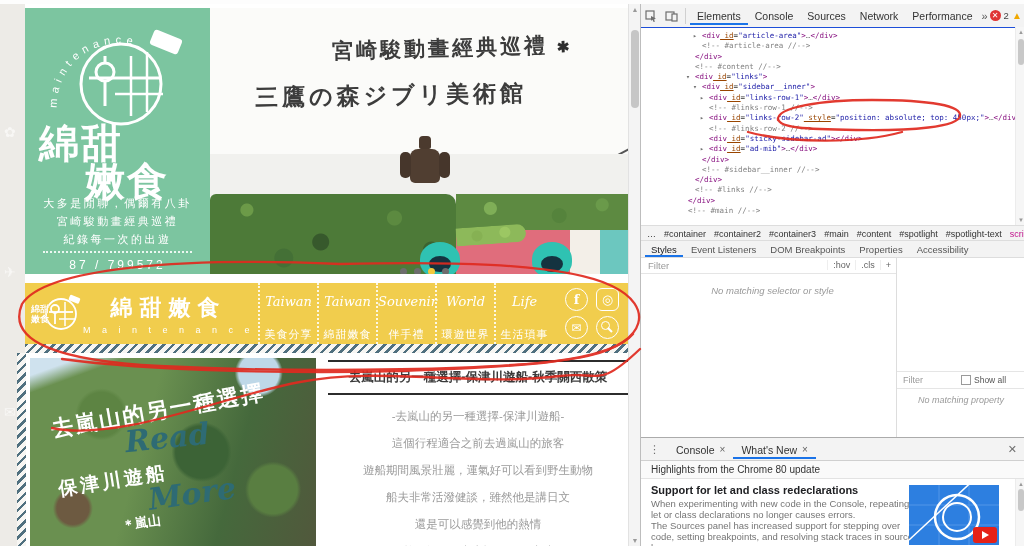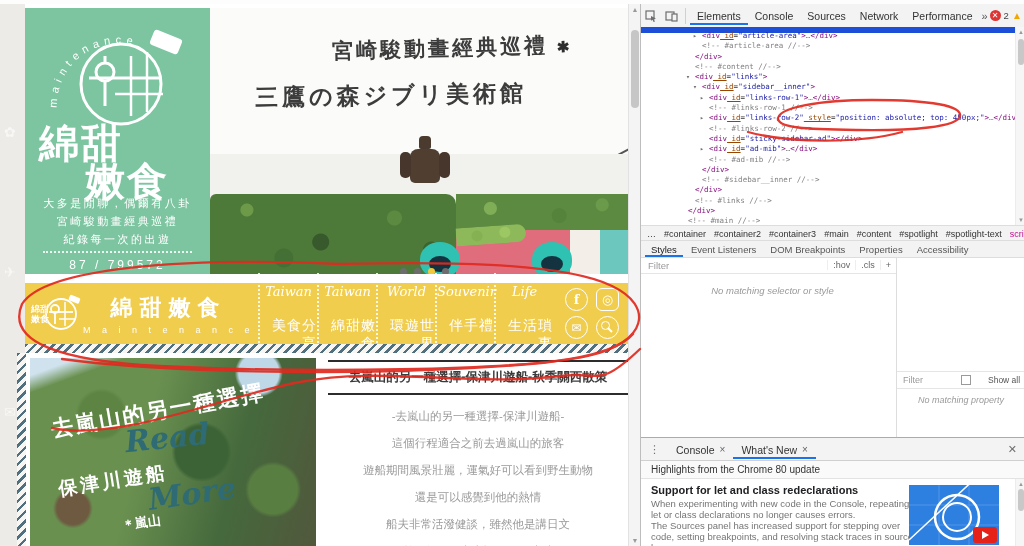--- a/index.html
+++ b/index.html
@@ -112,7 +112,7 @@
   
   #devtools{left:640px;top:4px;width:384px;height:542px;background:#fff;border-left:1px solid #bdbdbd;
             font-family:"Liberation Sans",sans-serif;color:#333;}
-  #dt-toolbar{left:0;top:0;width:384px;height:23px;background:#f3f3f3;border-bottom:6px solid #1d4ed8;
+  #dt-toolbar{left:0;top:0;width:384px;height:23px;background:#f3f3f3;border-bottom:1px solid #1d4ed8;
       display:flex;align-items:center;}
   .tb-ico{width:16px;height:16px;display:flex;align-items:center;justify-content:center;color:#6e6e6e;
       font-size:11px;margin:0 2px;cursor:pointer;flex:0 0 auto;}

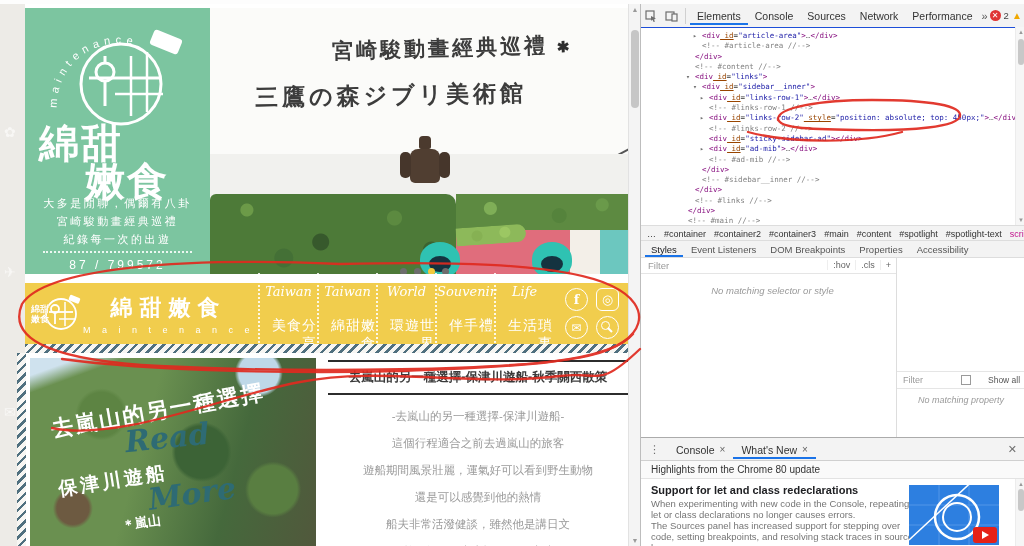--- a/index.html
+++ b/index.html
@@ -395,7 +395,6 @@
         <div class="tree-line" style="padding-left: 68px;"><span class="tk-c">&lt;!-- #links-row-2 //--&gt;</span></div>
         <div class="tree-line" style="padding-left: 68px;"><span class="tk-t">&lt;div</span><span class="tk-an"> id</span><span class="tk-w">=</span><span class="tk-av">"sticky-sidebar-ad"</span><span class="tk-t">&gt;&lt;/div&gt;</span></div>
         <div class="tree-line" style="padding-left: 68px;"><span class="tk-a">▸</span><span class="tk-t">&lt;div</span><span class="tk-an"> id</span><span class="tk-w">=</span><span class="tk-av">"ad-mib"</span><span class="tk-t">&gt;</span><span class="tk-e">…</span><span class="tk-t">&lt;/div&gt;</span></div>
-        <div class="tree-line" style="padding-left: 68px;"><span class="tk-c">&lt;!-- #ad-mib //--&gt;</span></div>
         <div class="tree-line" style="padding-left: 61px;"><span class="tk-t">&lt;/div&gt;</span></div>
         <div class="tree-line" style="padding-left: 61px;"><span class="tk-c">&lt;!-- #sidebar__inner //--&gt;</span></div>
         <div class="tree-line" style="padding-left: 54px;"><span class="tk-t">&lt;/div&gt;</span></div>

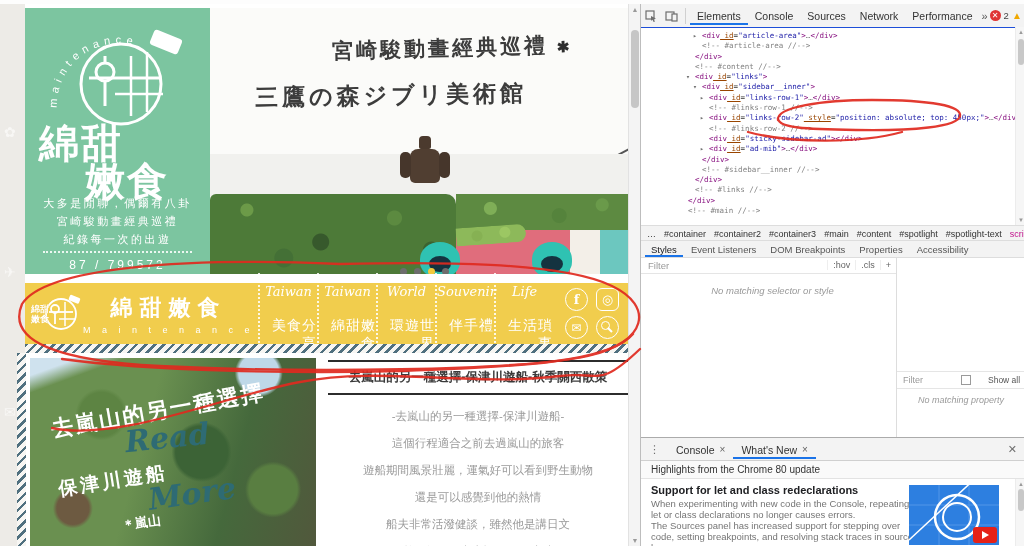--- a/index.html
+++ b/index.html
@@ -293,15 +293,15 @@
           </div>
 
           <div class="nav-item">
+            <span class="nav-ico" data-ico="gift"></span>
+            <span class="nav-en">Souvenir</span>
+            <span class="nav-zh">伴手禮</span>
+          </div>
+
+          <div class="nav-item">
             <span class="nav-ico" data-ico="plane"></span>
             <span class="nav-en">World</span>
             <span class="nav-zh">環遊世界</span>
-          </div>
-
-          <div class="nav-item">
-            <span class="nav-ico" data-ico="gift"></span>
-            <span class="nav-en">Souvenir</span>
-            <span class="nav-zh">伴手禮</span>
           </div>
 
           <div class="nav-item">

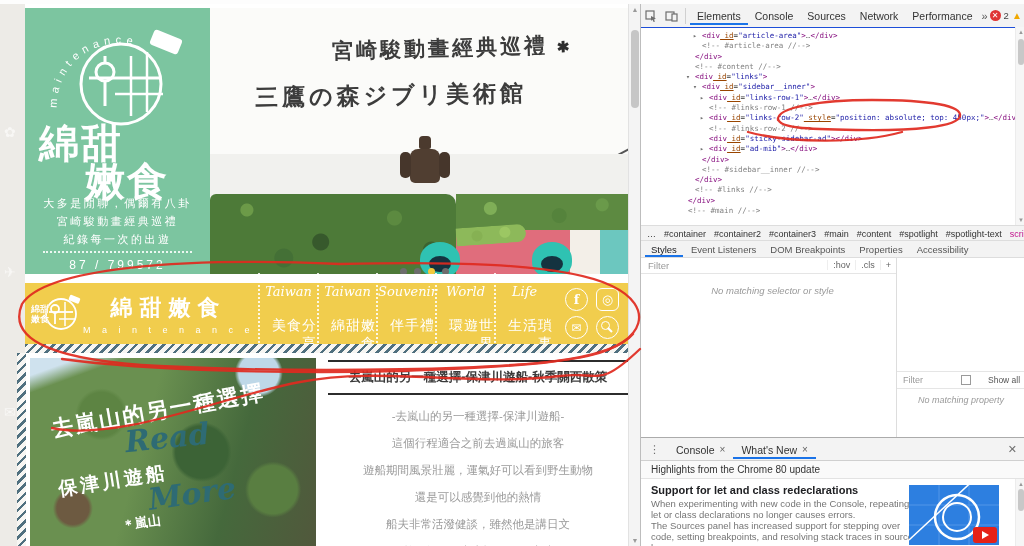--- a/index.html
+++ b/index.html
@@ -70,7 +70,7 @@
             padding:2px 0;cursor:pointer;}
   .nav-ico{display:block;font-size:13px;line-height:13px;height:13px;}
   .nav-en{display:block;font-family:"DejaVu Serif",serif;font-style:italic;font-size:13px;margin-top:-4px;}
-  .nav-zh{display:block;font-size:14px;letter-spacing:1px;margin-top:18px;text-align:right;}
+  .nav-zh{display:block;font-size:11px;letter-spacing:1px;margin-top:18px;}
   #socials{margin-left:12px;display:grid;grid-template-columns:24px 24px;grid-gap:5px 7px;}
   .soc{position:relative;width:21px;height:21px;border:1.6px solid #fff;border-radius:50%;
        display:flex;align-items:center;justify-content:center;font-size:12px;color:#fff;cursor:pointer;}

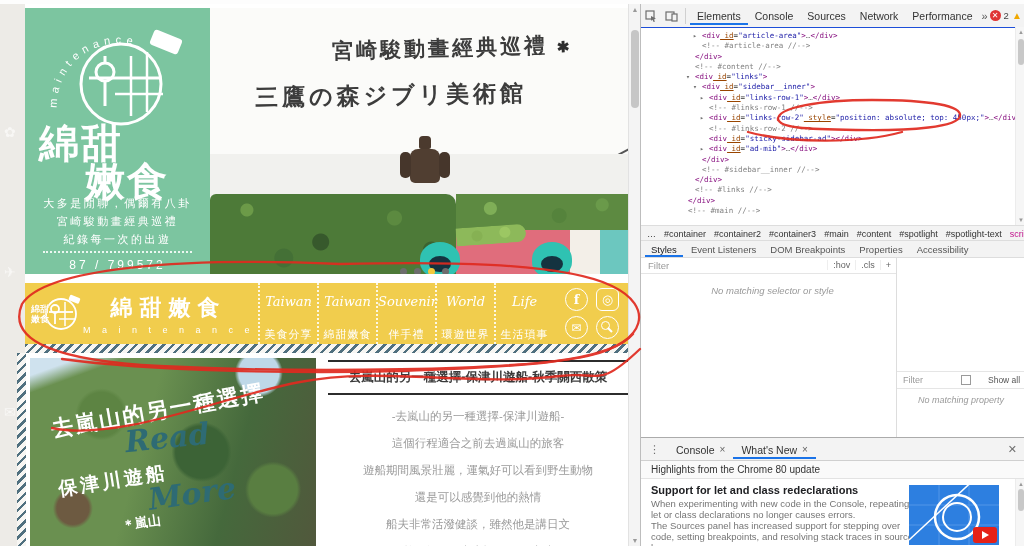--- a/index.html
+++ b/index.html
@@ -160,7 +160,7 @@
       border-bottom:1px solid #e5e5e5;display:flex;align-items:center;}
   #comp-filter{border:none;outline:none;font-size:9px;color:#333;width:56px;padding-left:6px;background:transparent;}
   #comp-filter::placeholder{color:#9a9a9a;}
-  #showall{display:flex;align-items:center;gap:17px;font-size:8.5px;color:#555;cursor:pointer;}
+  #showall{display:flex;align-items:center;gap:3px;font-size:8.5px;color:#555;cursor:pointer;}
   #showall .box{width:8px;height:8px;border:1px solid #9a9a9a;background:#fff;}
   #dt-comp-empty{position:absolute;left:0;top:138px;width:128px;text-align:center;
       font-size:9px;font-style:italic;color:#9a9a9a;}

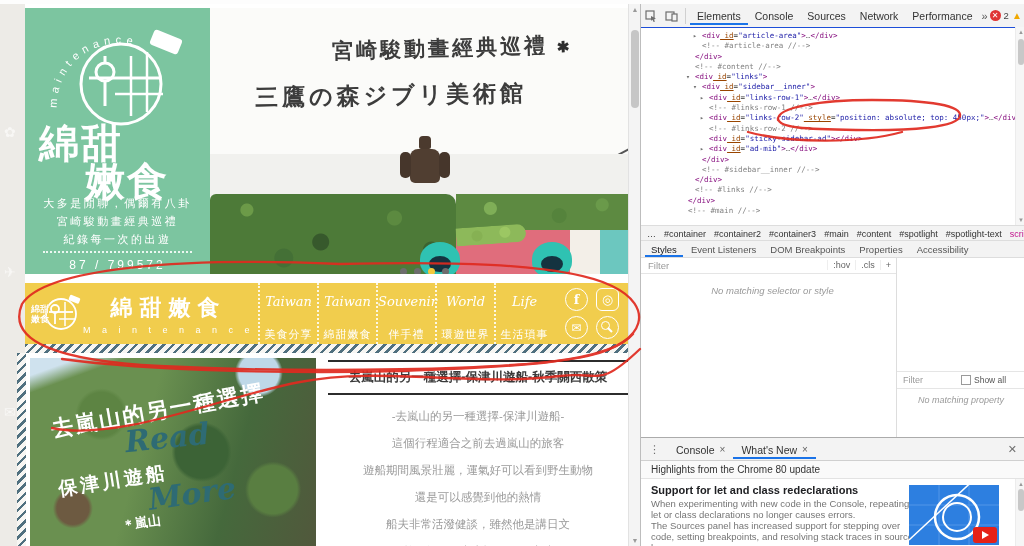--- a/index.html
+++ b/index.html
@@ -336,8 +336,8 @@
       <div>-去嵐山的另一種選擇-保津川遊船-</div>
           <div>這個行程適合之前去過嵐山的旅客</div>
           <div>遊船期間風景壯麗，運氣好可以看到野生動物</div>
+          <div>船夫非常活潑健談，雖然他是講日文</div>
           <div>還是可以感覺到他的熱情</div>
-          <div>船夫非常活潑健談，雖然他是講日文</div>
           <div>整個行程下來大概是 2 個小時</div>
         </div>
     </div>

